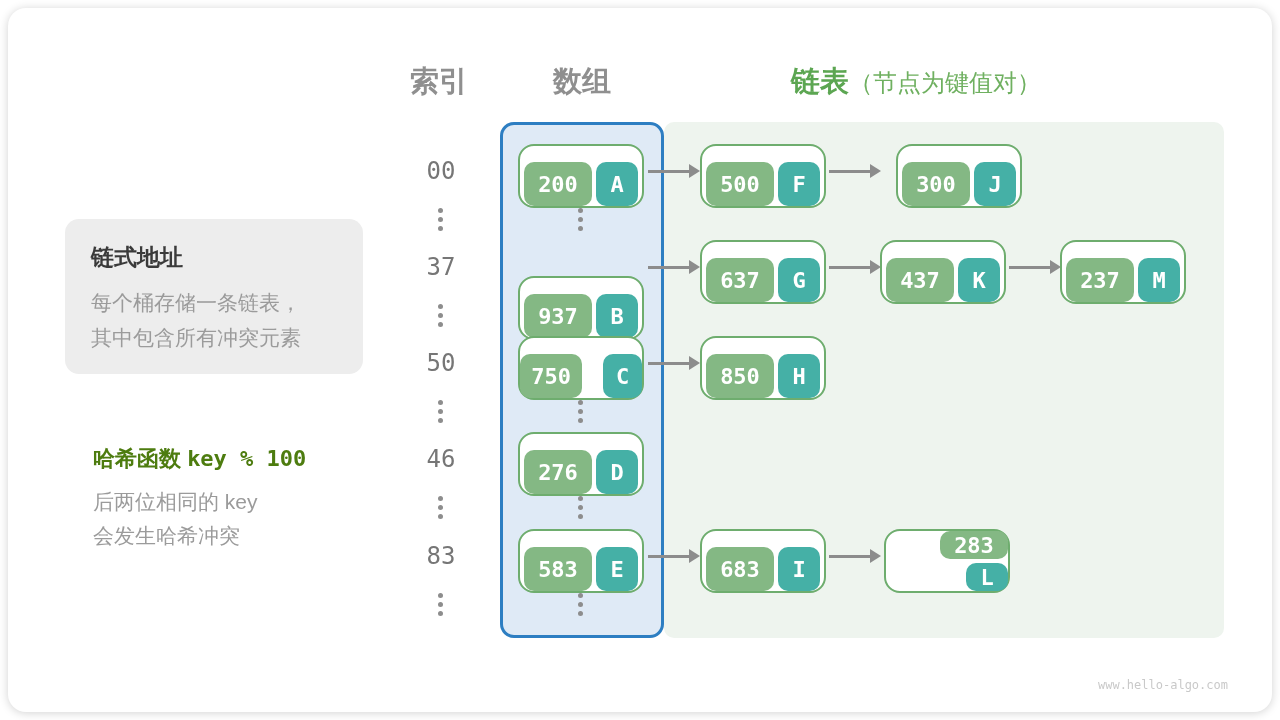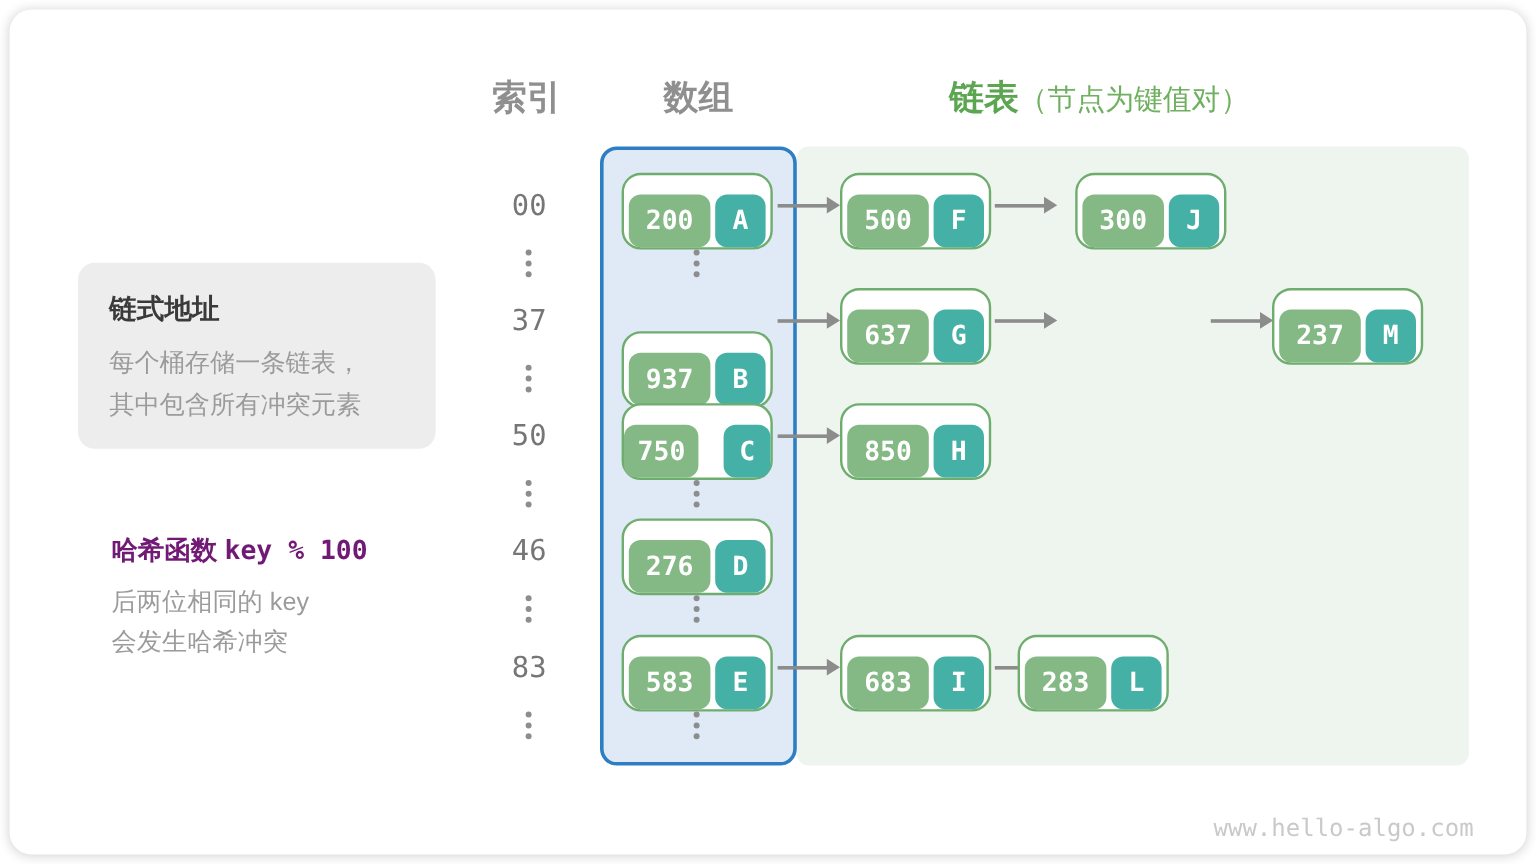--- a/index.html
+++ b/index.html
@@ -170,6 +170,10 @@
     <span class="val">G</span>
   </div>
   <div class="arrow" style="left:821px; top:258px;"></div>
+  <div class="node" style="left:872px; top:232px;">
+    <span class="key">437</span>
+    <span class="val">K</span>
+  </div>
   <div class="arrow" style="left:1001px; top:258px;"></div>
   <div class="node" style="left:1052px; top:232px;">
     <span class="key">237</span>

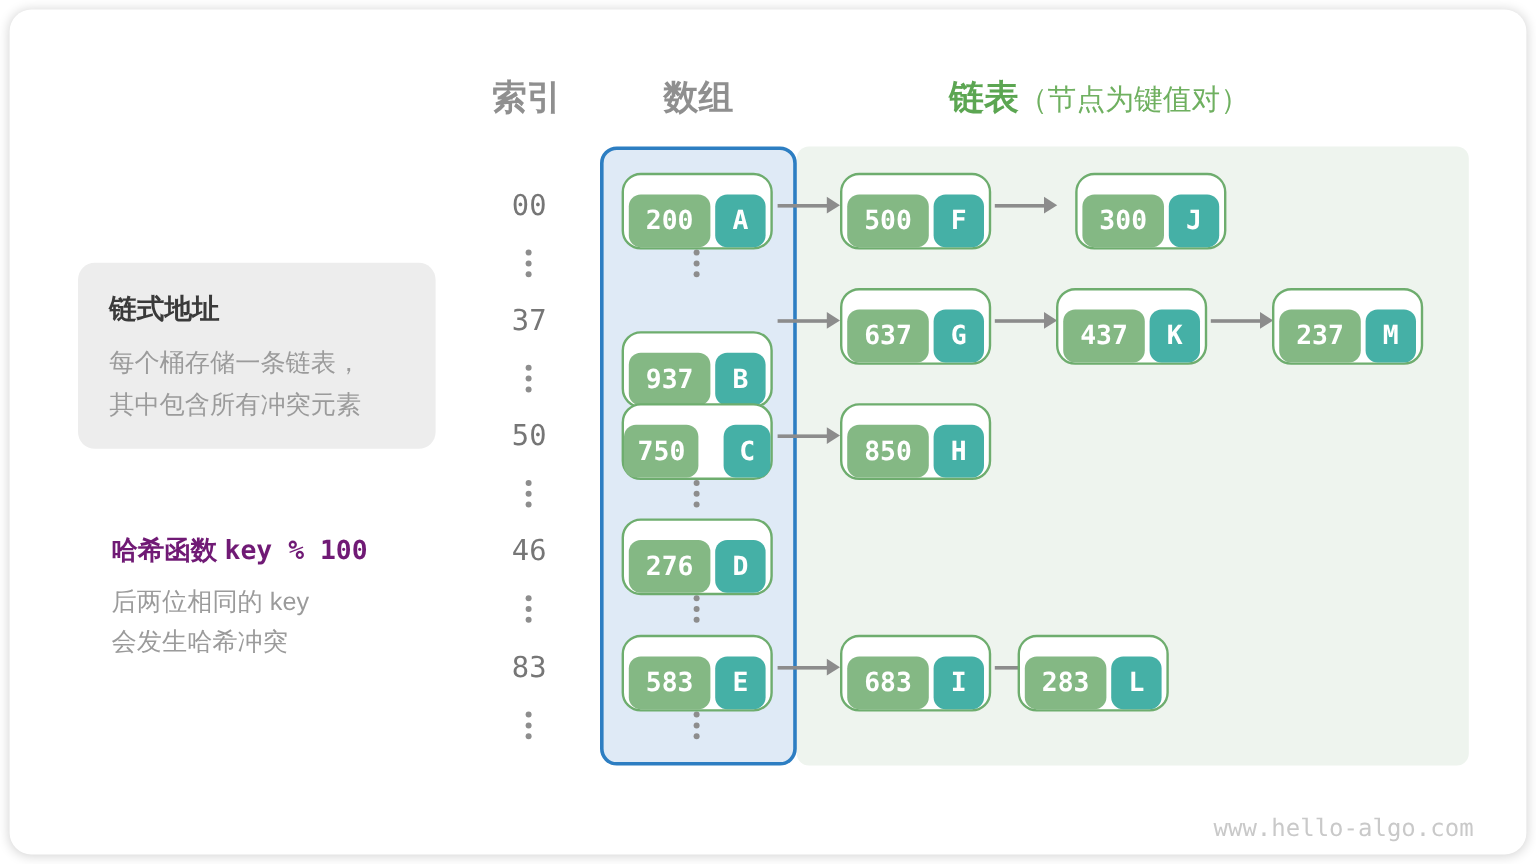--- a/index.html
+++ b/index.html
@@ -65,7 +65,7 @@
   .info-title { font-size:23px; font-weight:bold; color:#3a3a3a; }
   .info-body  { margin-top:12px; font-size:21px; color:#9b9b9b; line-height:35px; }
 
-  .hash-title { left:85px; top:436px; font-size:22px; font-weight:bold; color:#701a75; white-space:nowrap; }
+  .hash-title { left:85px; top:436px; font-size:22px; font-weight:bold; color:#4d7c0f; white-space:nowrap; }
   .hash-title .code { font-family:"DejaVu Sans Mono", monospace; }
   .hash-note  { left:85px; top:477px; font-size:21px; color:#9b9b9b; line-height:34px; white-space:nowrap; }
   .hash-note .code { font-family:Liberation Sans, sans-serif;text-align:right; }

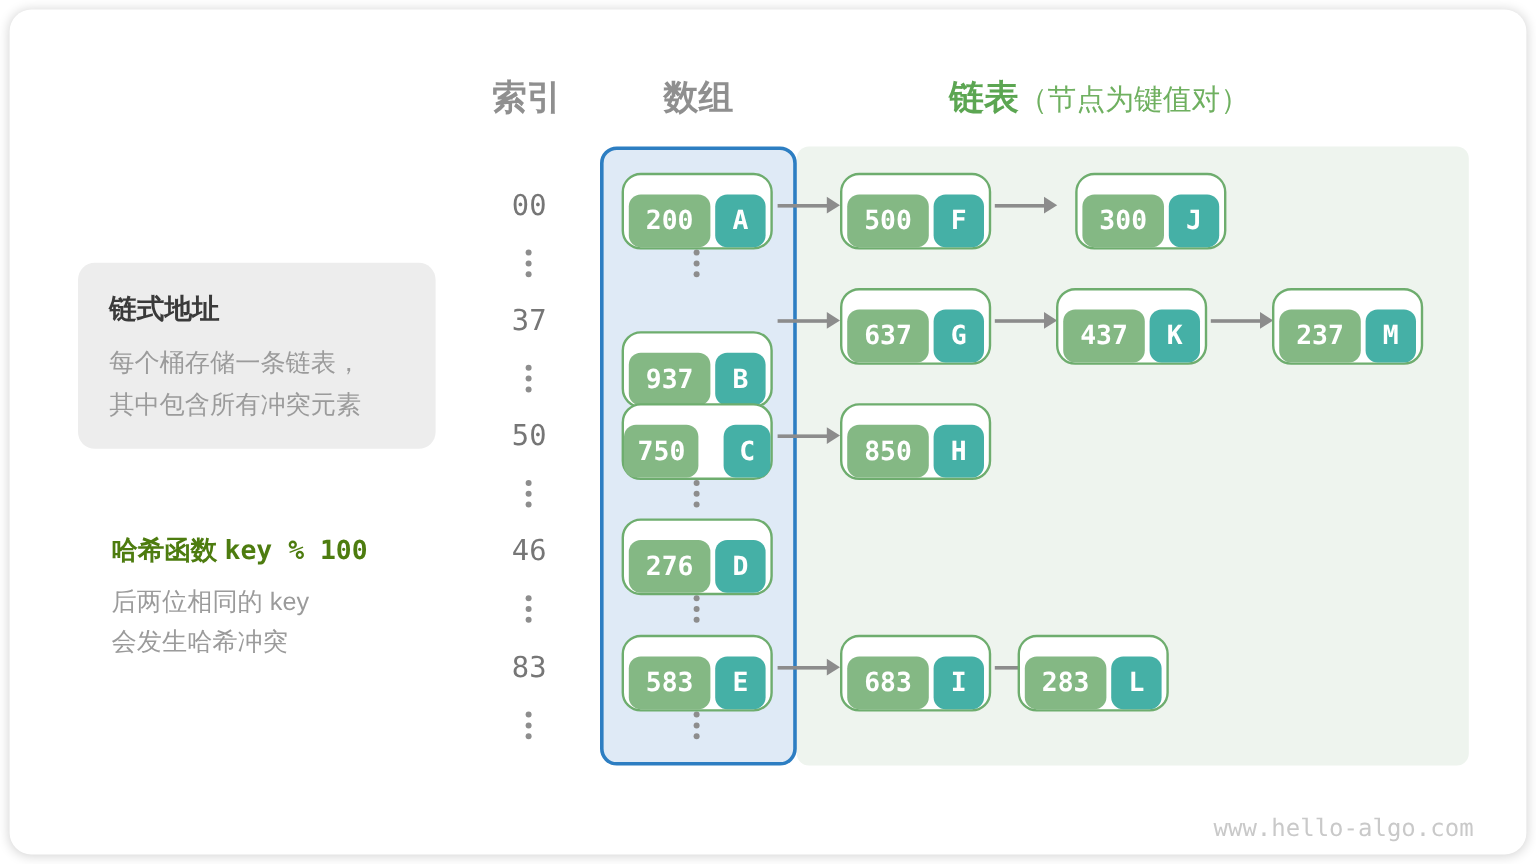--- a/index.html
+++ b/index.html
@@ -205,7 +205,7 @@
     <span class="val">I</span>
   </div>
   <div class="arrow" style="left:821px; top:547px;"></div>
-  <div class="node" style="left:840px; top:521px;">
+  <div class="node" style="left:876px; top:521px;flex-direction:column;">
     <span class="key">283</span>
     <span class="val">L</span>
   </div>

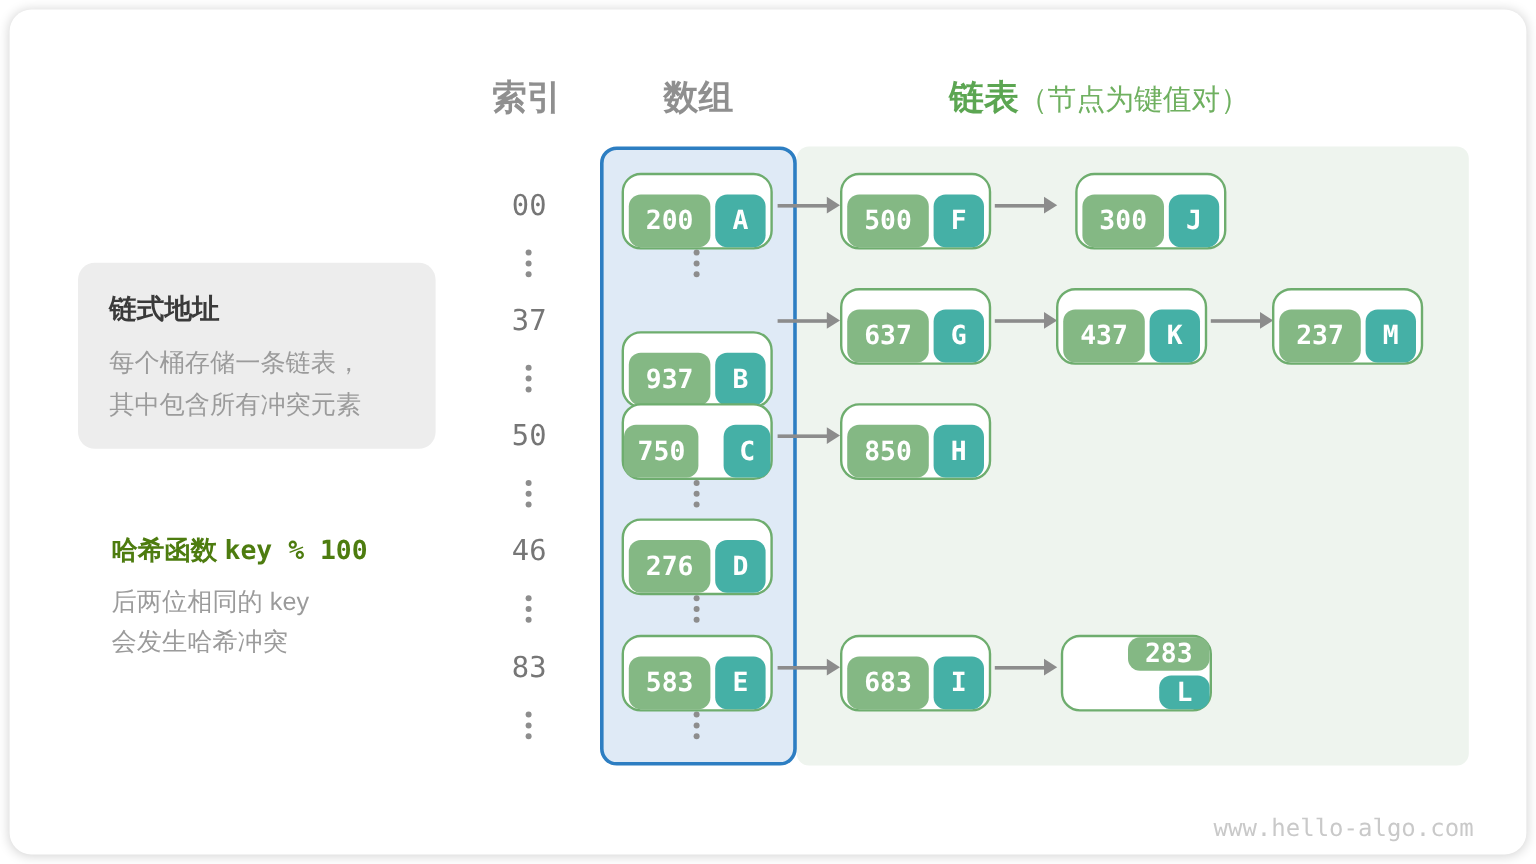--- a/index.html
+++ b/index.html
@@ -71,7 +71,7 @@
   .hash-note .code { font-family:Liberation Sans, sans-serif;text-align:right; }
 
   .watermark { right:44px; top:670px; font-family:"DejaVu Sans Mono", monospace;
-               font-size:20px; color:#c9c9c9;margin-left:48px; }
+               font-size:12px; color:#c9c9c9;margin-left:48px; }
 </style>
 </head>
 <body>

